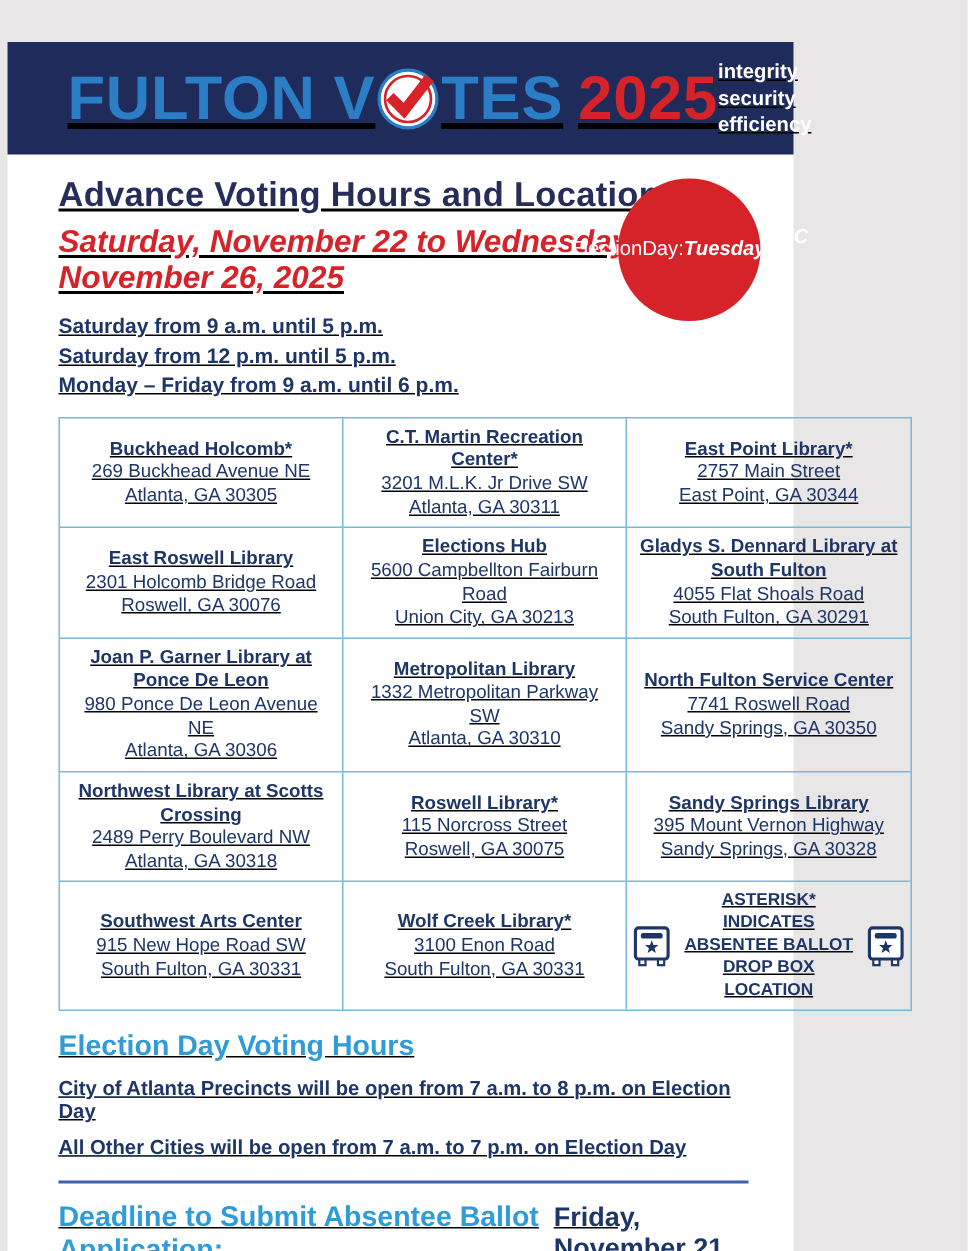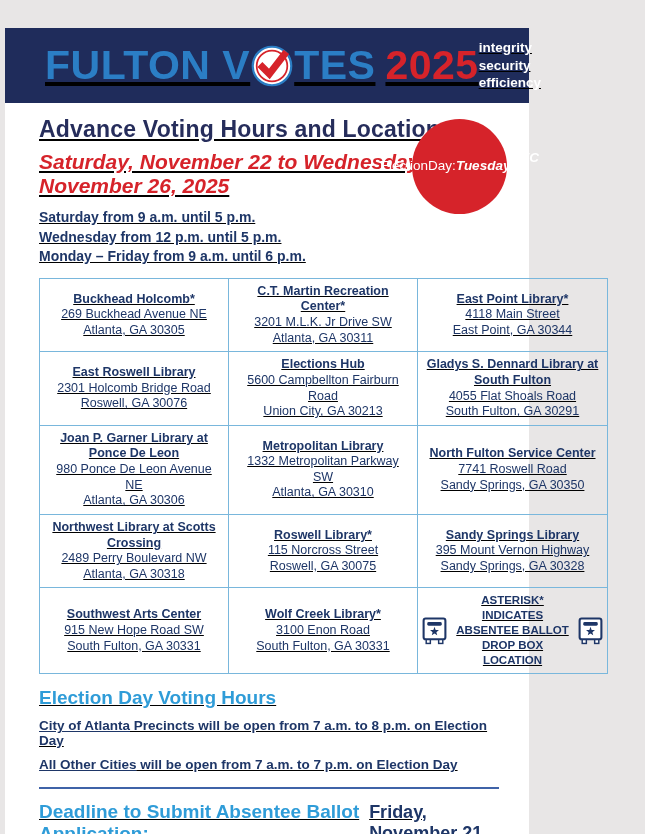--- a/index.html
+++ b/index.html
@@ -107,7 +107,7 @@
 
     <div>
       <div class="hours-line">Saturday from 9 a.m. until 5 p.m.</div>
-      <div class="hours-line">Wednesday from 12 p.m. until 5 p.m.</div>
+      <div class="hours-line">Saturday from 12 p.m. until 5 p.m.</div>
       <div class="hours-line">Monday – Friday from 9 a.m. until 6 p.m.</div>
     </div>
 

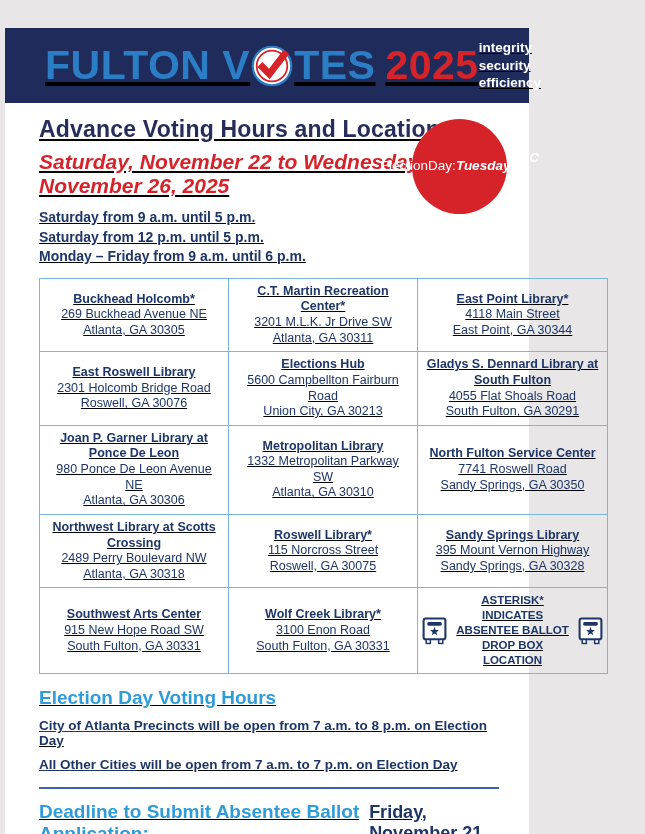--- a/index.html
+++ b/index.html
@@ -132,7 +132,7 @@
       </div>
       <div class="cell">
         <div class="name">East Point Library*</div>
-        <div>4118 Main Street</div>
+        <div>2757 Main Street</div>
         <div>East Point, GA 30344</div>
       </div>
 

